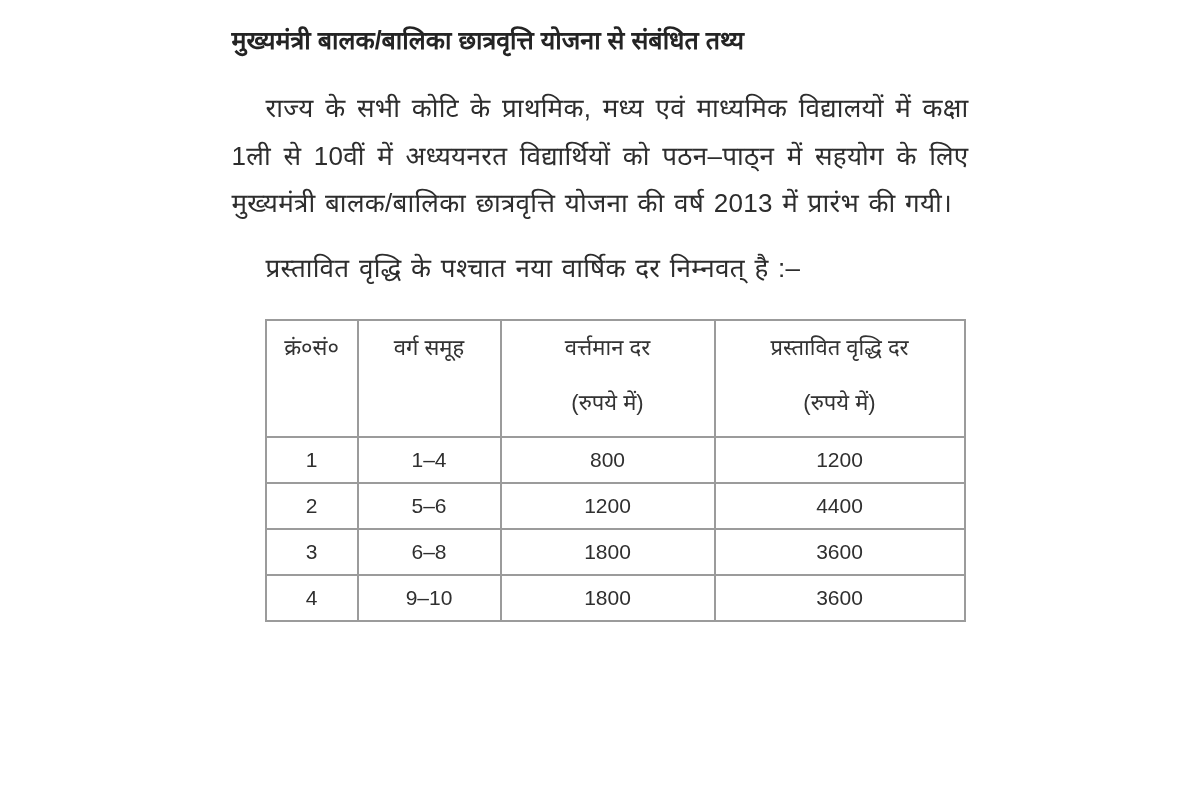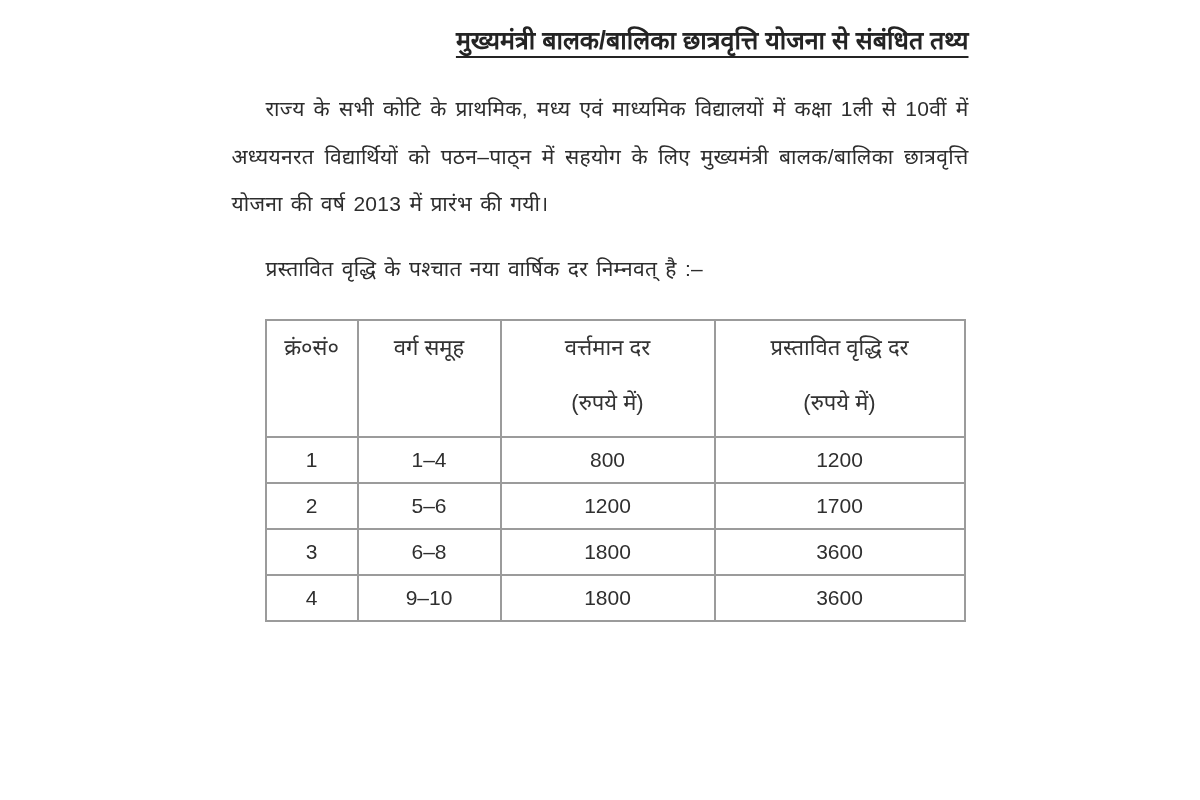--- a/index.html
+++ b/index.html
@@ -17,11 +17,10 @@
     padding-top: 20px;
   }
   .doc-title {
-    text-align: right;
+    text-align: left;
     font-size: 25px;
     font-weight: bold;
     color: #242424;
-    text-decoration: underline;
     text-underline-offset: 7px;
     text-decoration-thickness: 2px;
     margin: 0;

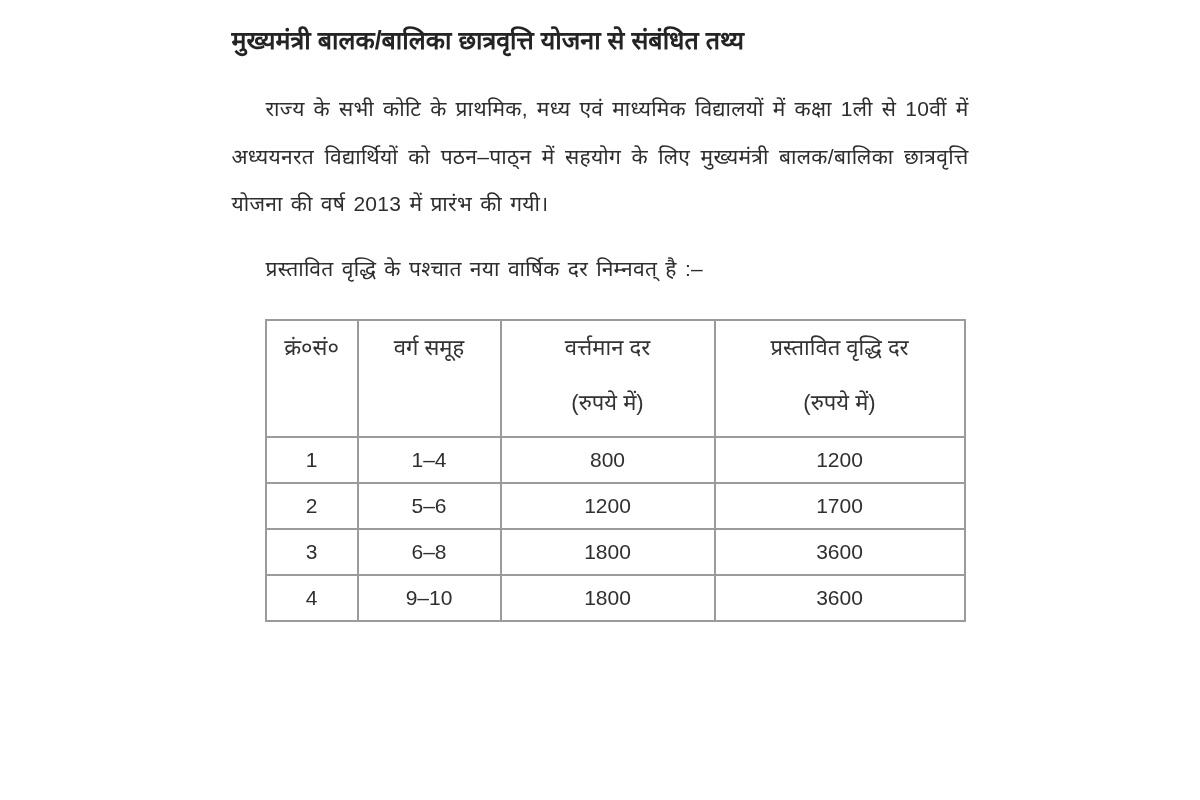--- a/index.html
+++ b/index.html
@@ -27,7 +27,7 @@
     line-height: 40px;
   }
   .para {
-    font-size: 21px;
+    font-size: 26px;
     line-height: 47.5px;
     text-align: justify;
     text-indent: 34px;

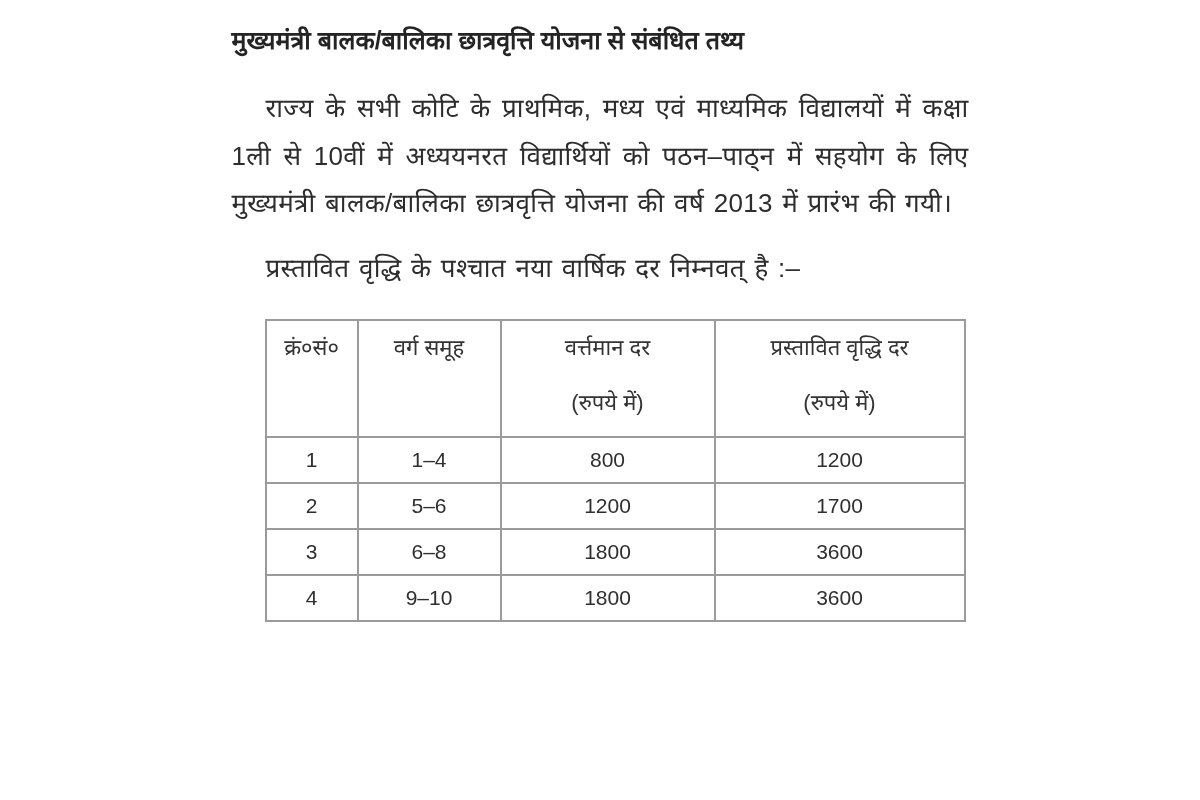--- a/index.html
+++ b/index.html
@@ -117,7 +117,7 @@
         <td>2</td>
         <td>5–6</td>
         <td>1200</td>
-        <td>1700</td>
+        <td>4400</td>
       </tr>
       <tr>
         <td>3</td>

